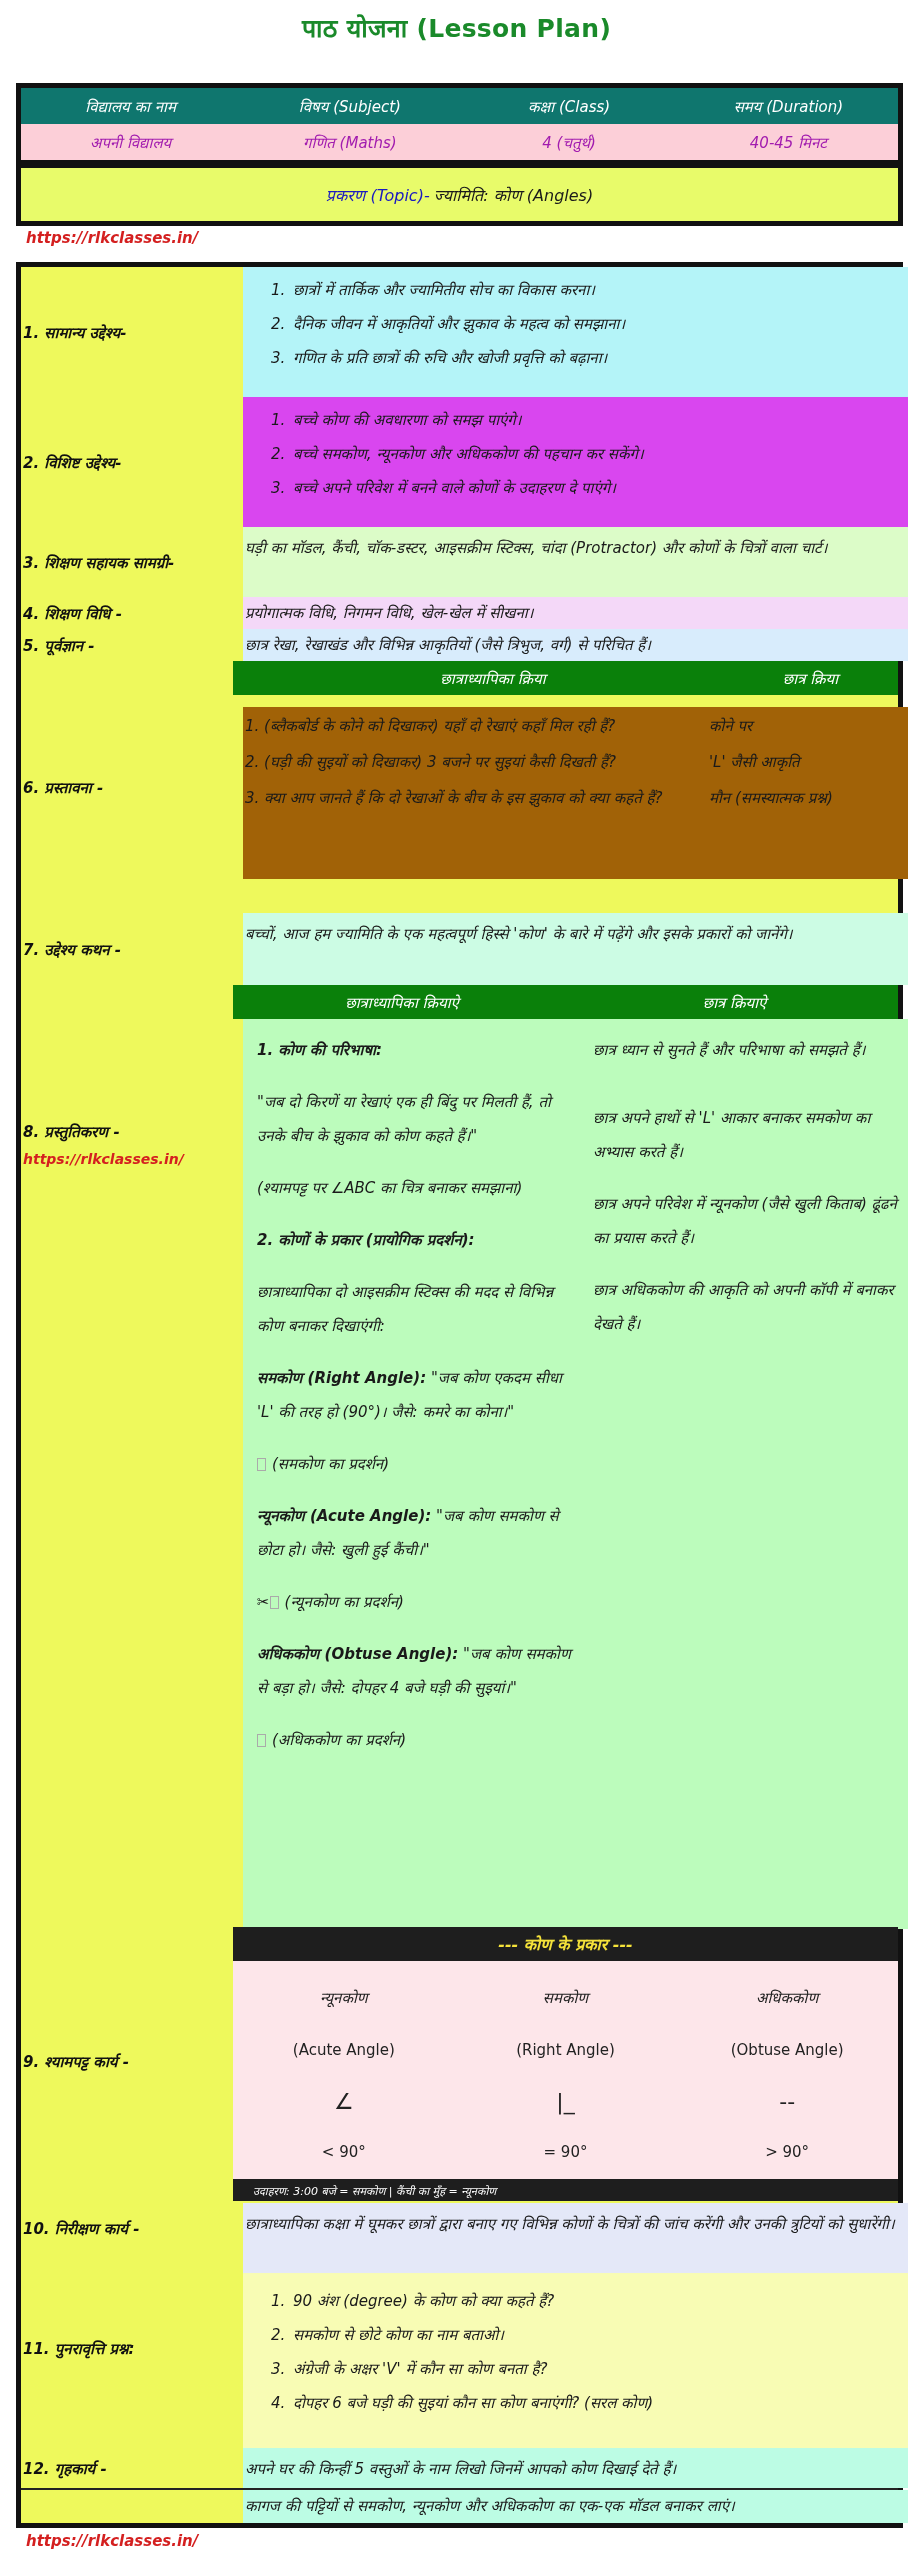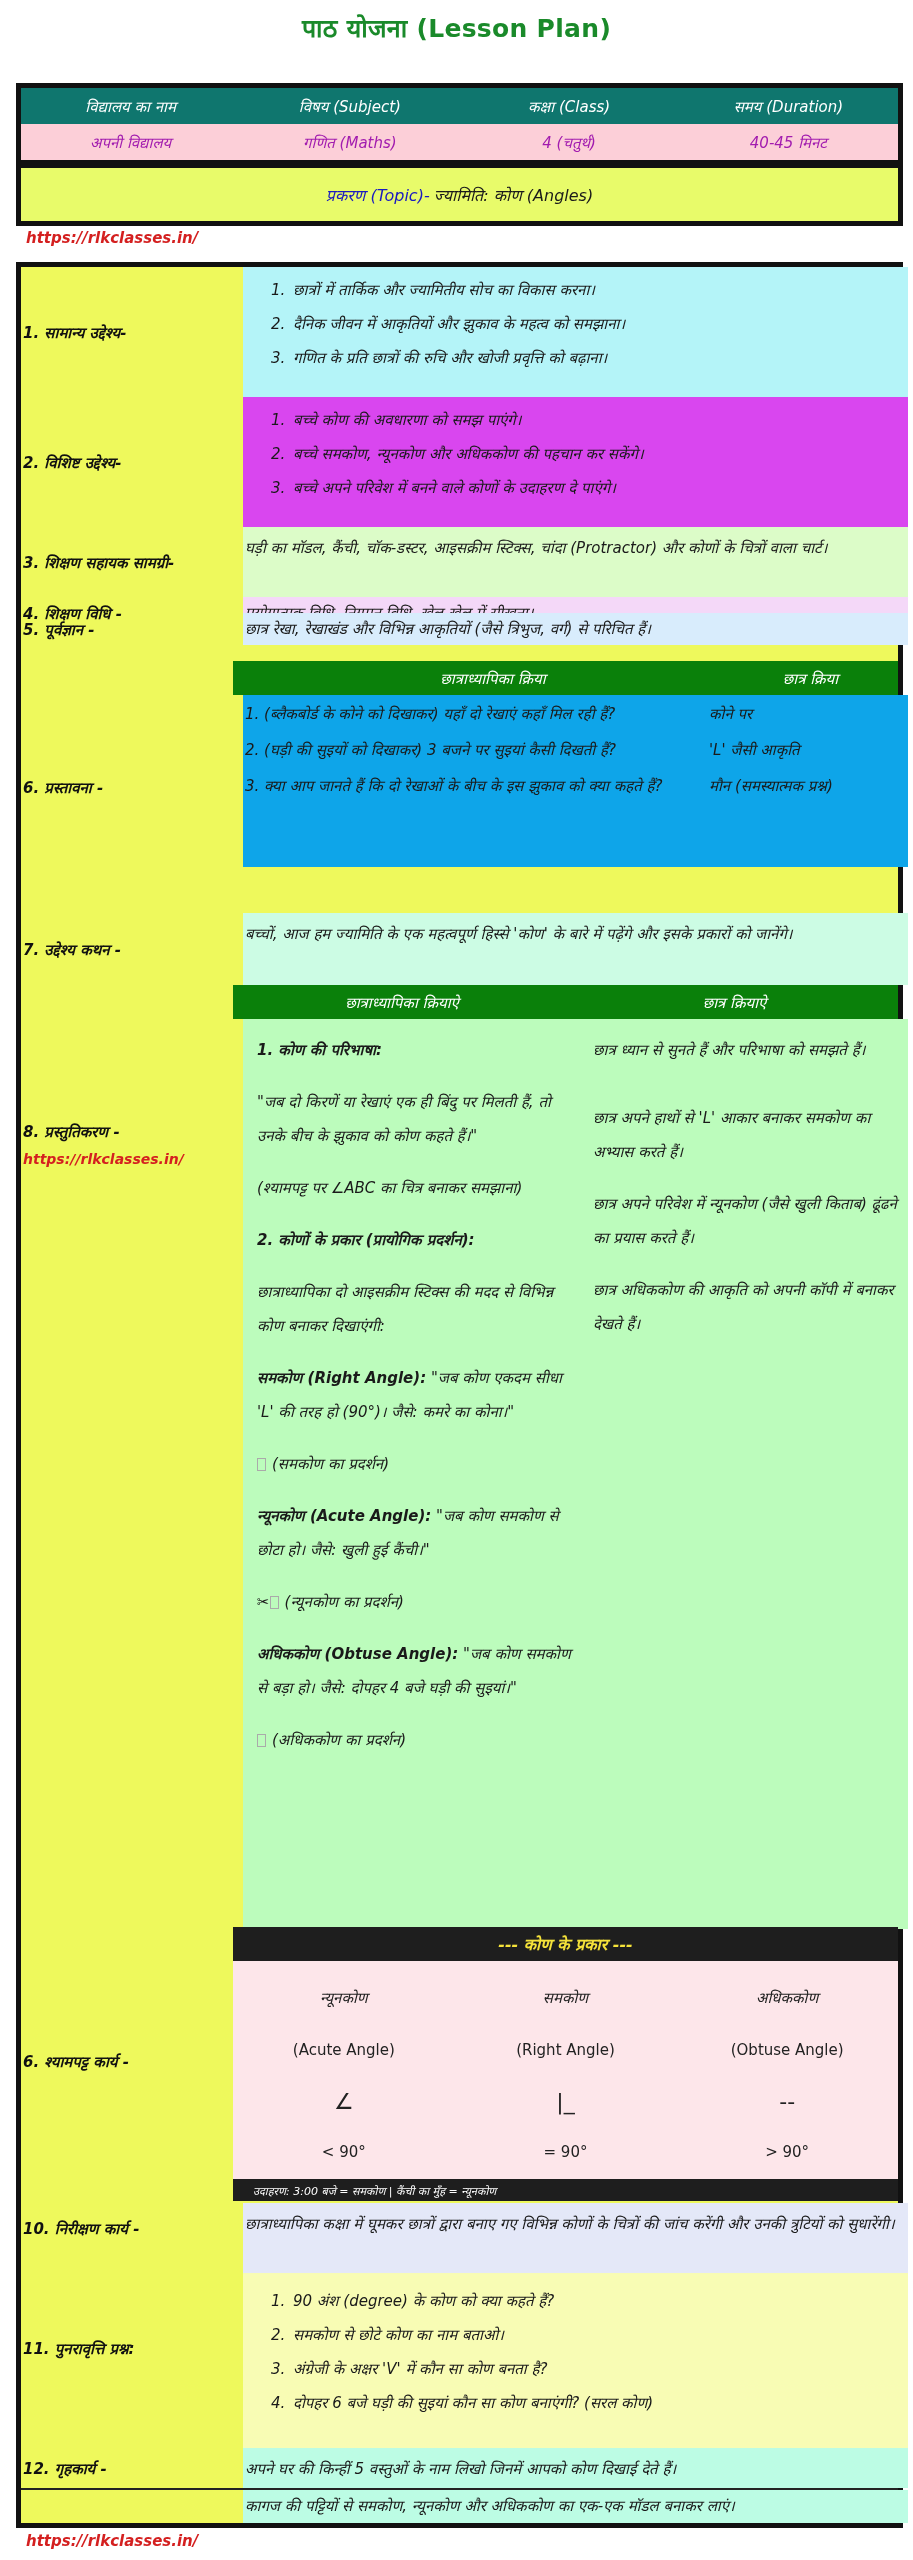--- a/index.html
+++ b/index.html
@@ -118,7 +118,7 @@
     <div class="row-body para" style="top:0;height:32px;background:#f4d8f8;padding-top:0;line-height:32px;">प्रयोगात्मक विधि, निगमन विधि, खेल-खेल में सीखना।</div>
   </div>
 
-  <div class="row" style="top:346px; height:48px;">
+  <div class="row" style="top:362px; height:48px;">
     <div class="row-label" style="top:0;height:32px;">5. पूर्वज्ञान -</div>
     <div class="row-body para" style="top:0;height:32px;background:#d8ecfc;padding-top:0;line-height:32px;">छात्र रेखा, रेखाखंड और विभिन्न आकृतियों (जैसे त्रिभुज, वर्ग) से परिचित हैं।</div>
   </div>

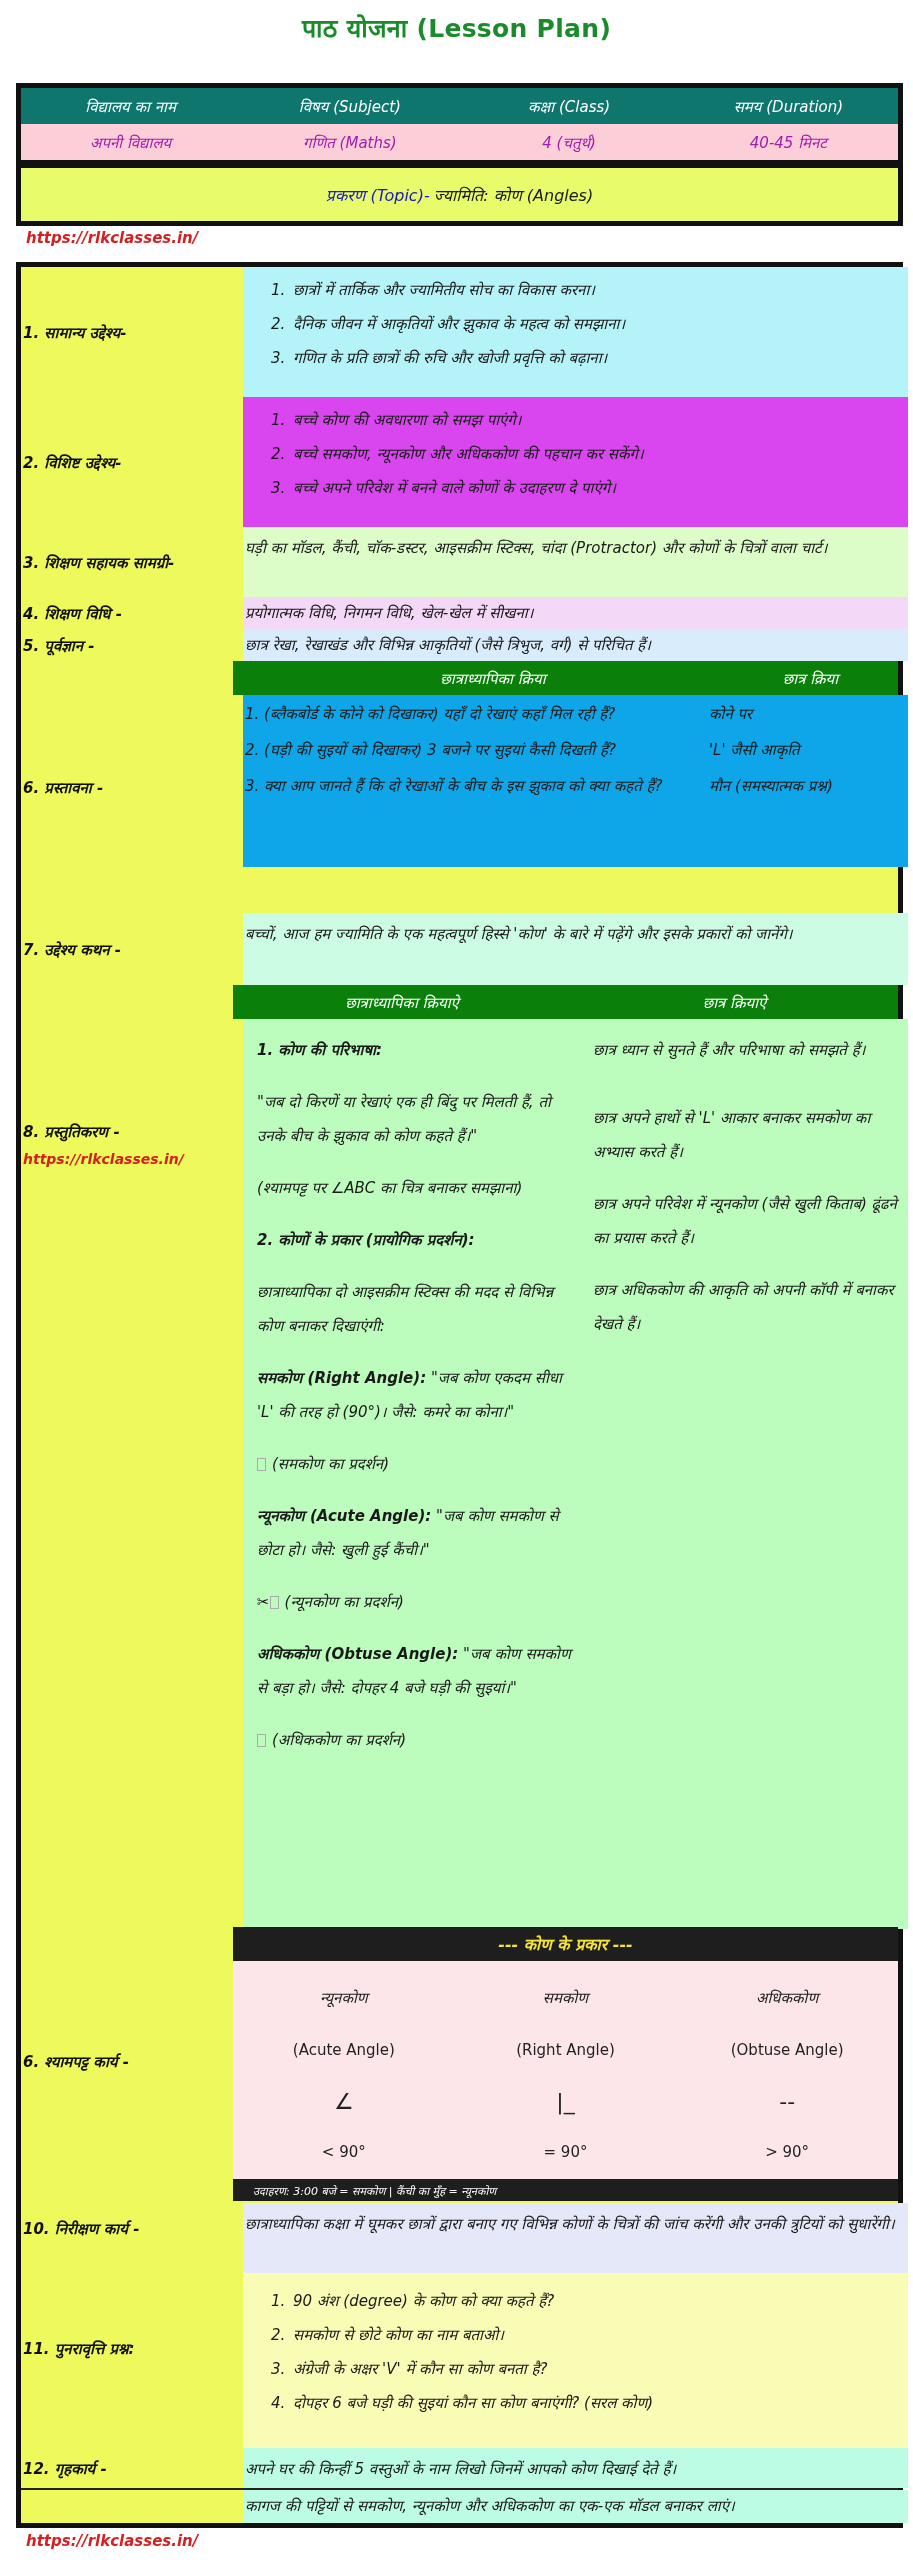--- a/index.html
+++ b/index.html
@@ -129,7 +129,7 @@
   </div>
   <div class="row" style="top:428px; height:218px;">
     <div class="row-label" style="top:-34px;height:252px;">6. प्रस्तावना -</div>
-    <div class="row-body" style="top:0;height:172px;background:#0ea5e9;">
+    <div class="row-body" style="top:12px;height:172px;background:#a16207;">
       <div class="intro-grid">
         <div class="intro-q">1. (ब्लैकबोर्ड के कोने को दिखाकर) यहाँ दो रेखाएं कहाँ मिल रही हैं?</div>
         <div class="intro-a">कोने पर</div>

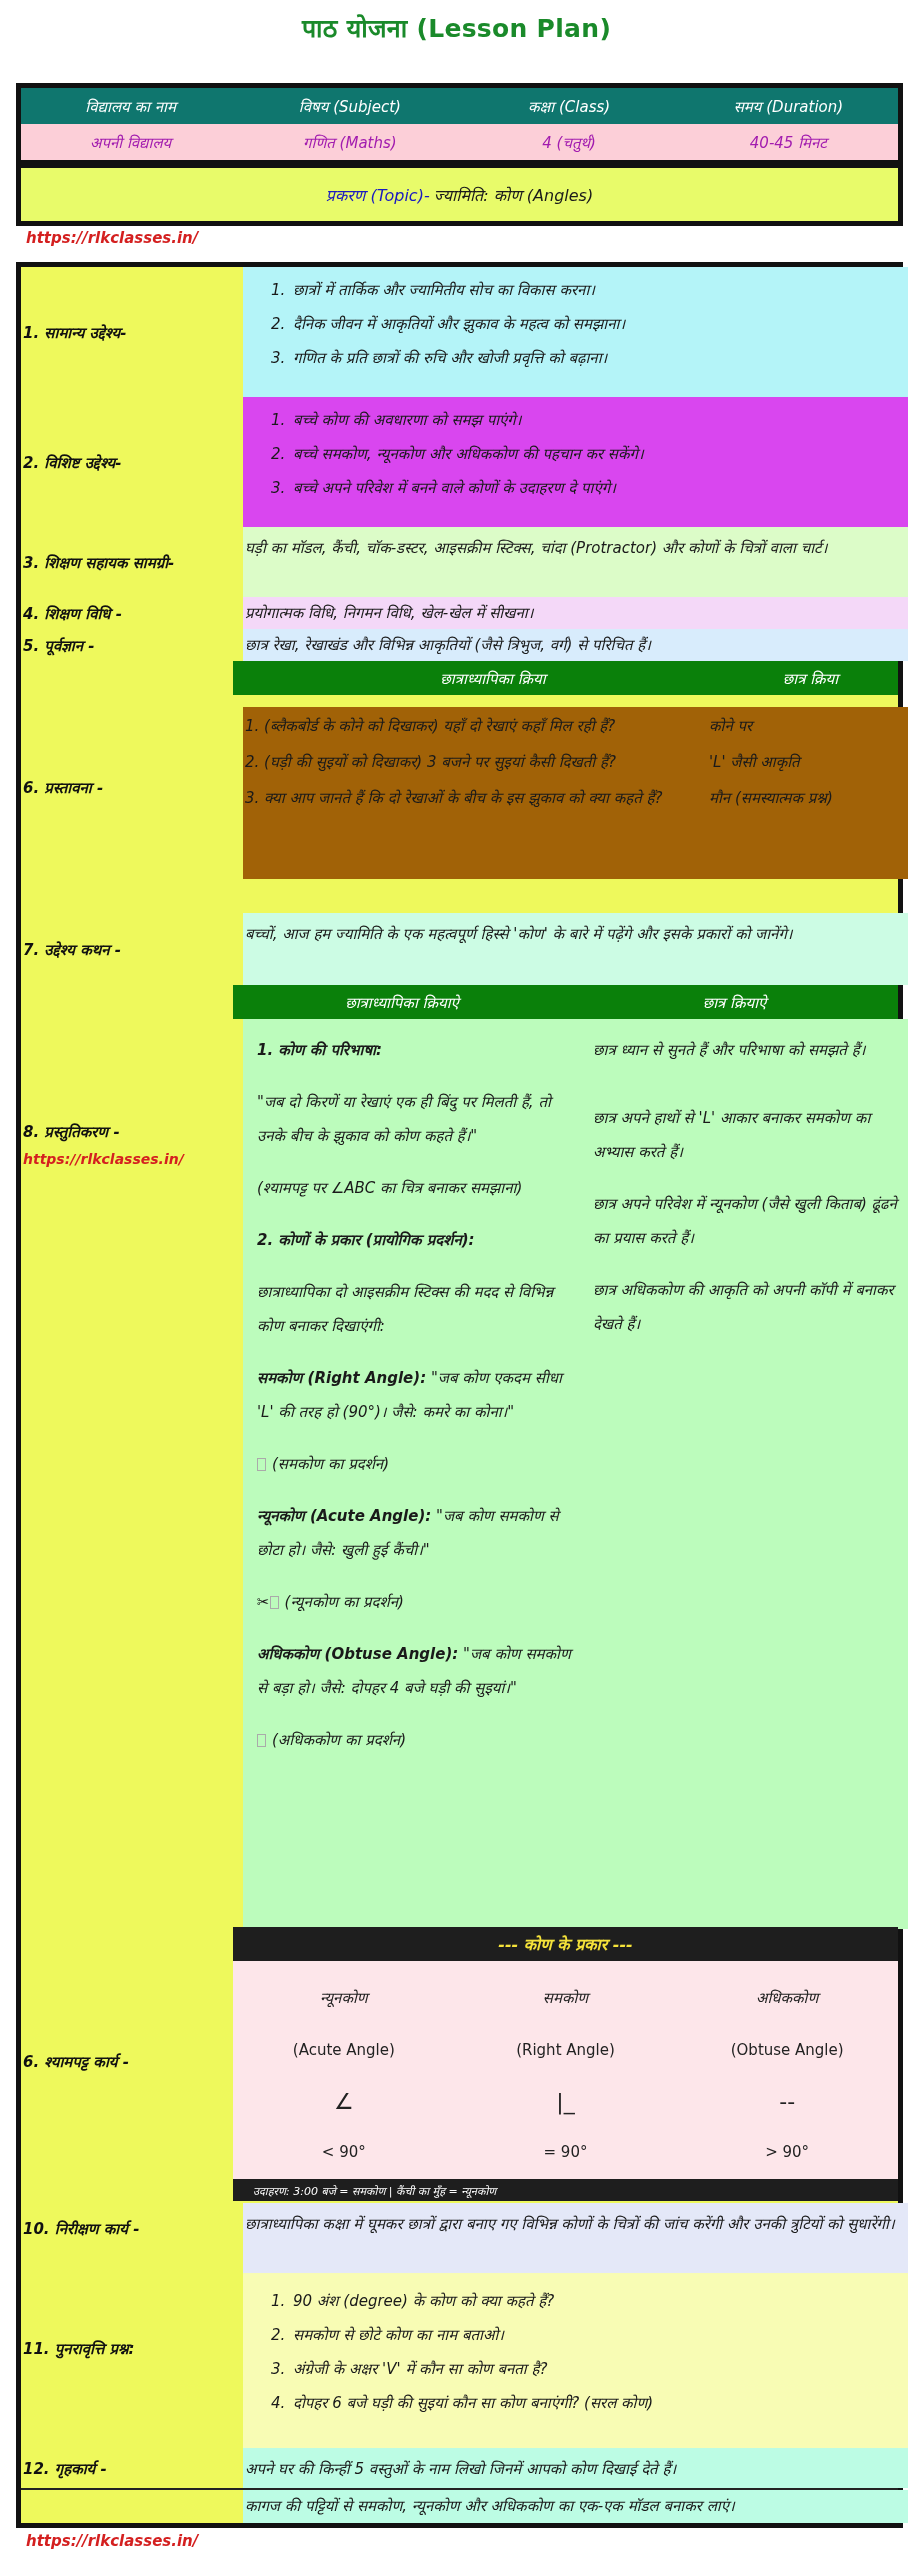--- a/index.html
+++ b/index.html
@@ -182,7 +182,7 @@
 
   <div class="dark-bar" style="top:1660px; left:212px; width:665px; height:34px;">--- कोण के प्रकार ---</div>
   <div class="row" style="top:1694px; height:242px;">
-    <div class="row-label" style="top:0;height:200px;">6. श्यामपट्ट कार्य -</div>
+    <div class="row-label" style="top:0;height:200px;">9. श्यामपट्ट कार्य -</div>
     <div class="board" style="left:212px;top:0;width:665px;height:218px;">
       <div class="board-col">
         <span class="bn">न्यूनकोण</span>

